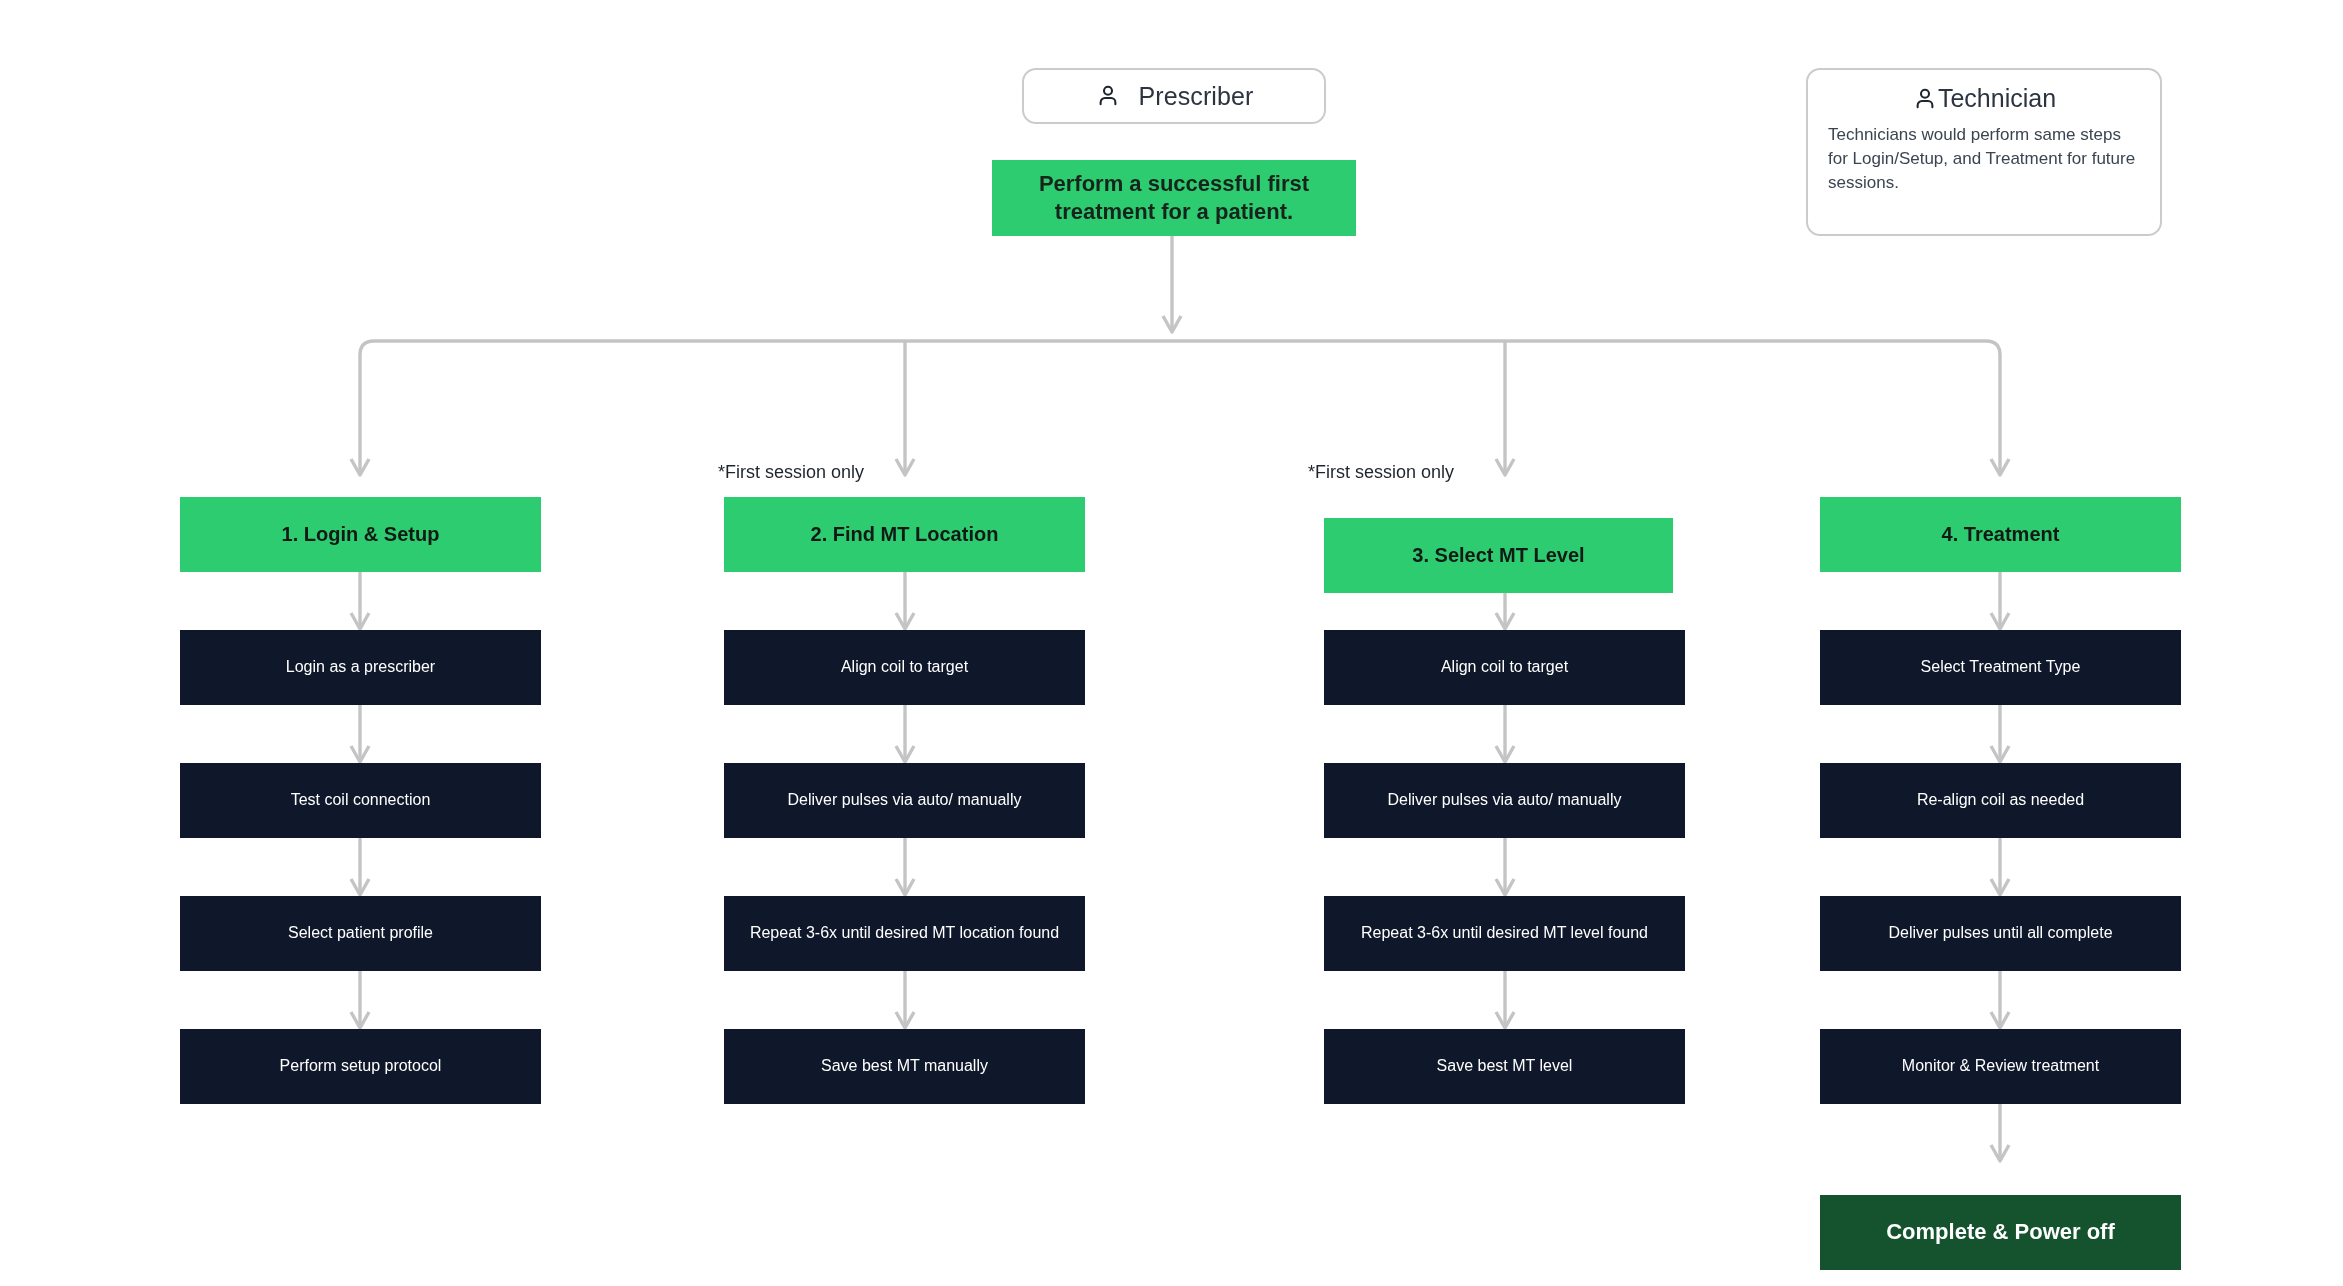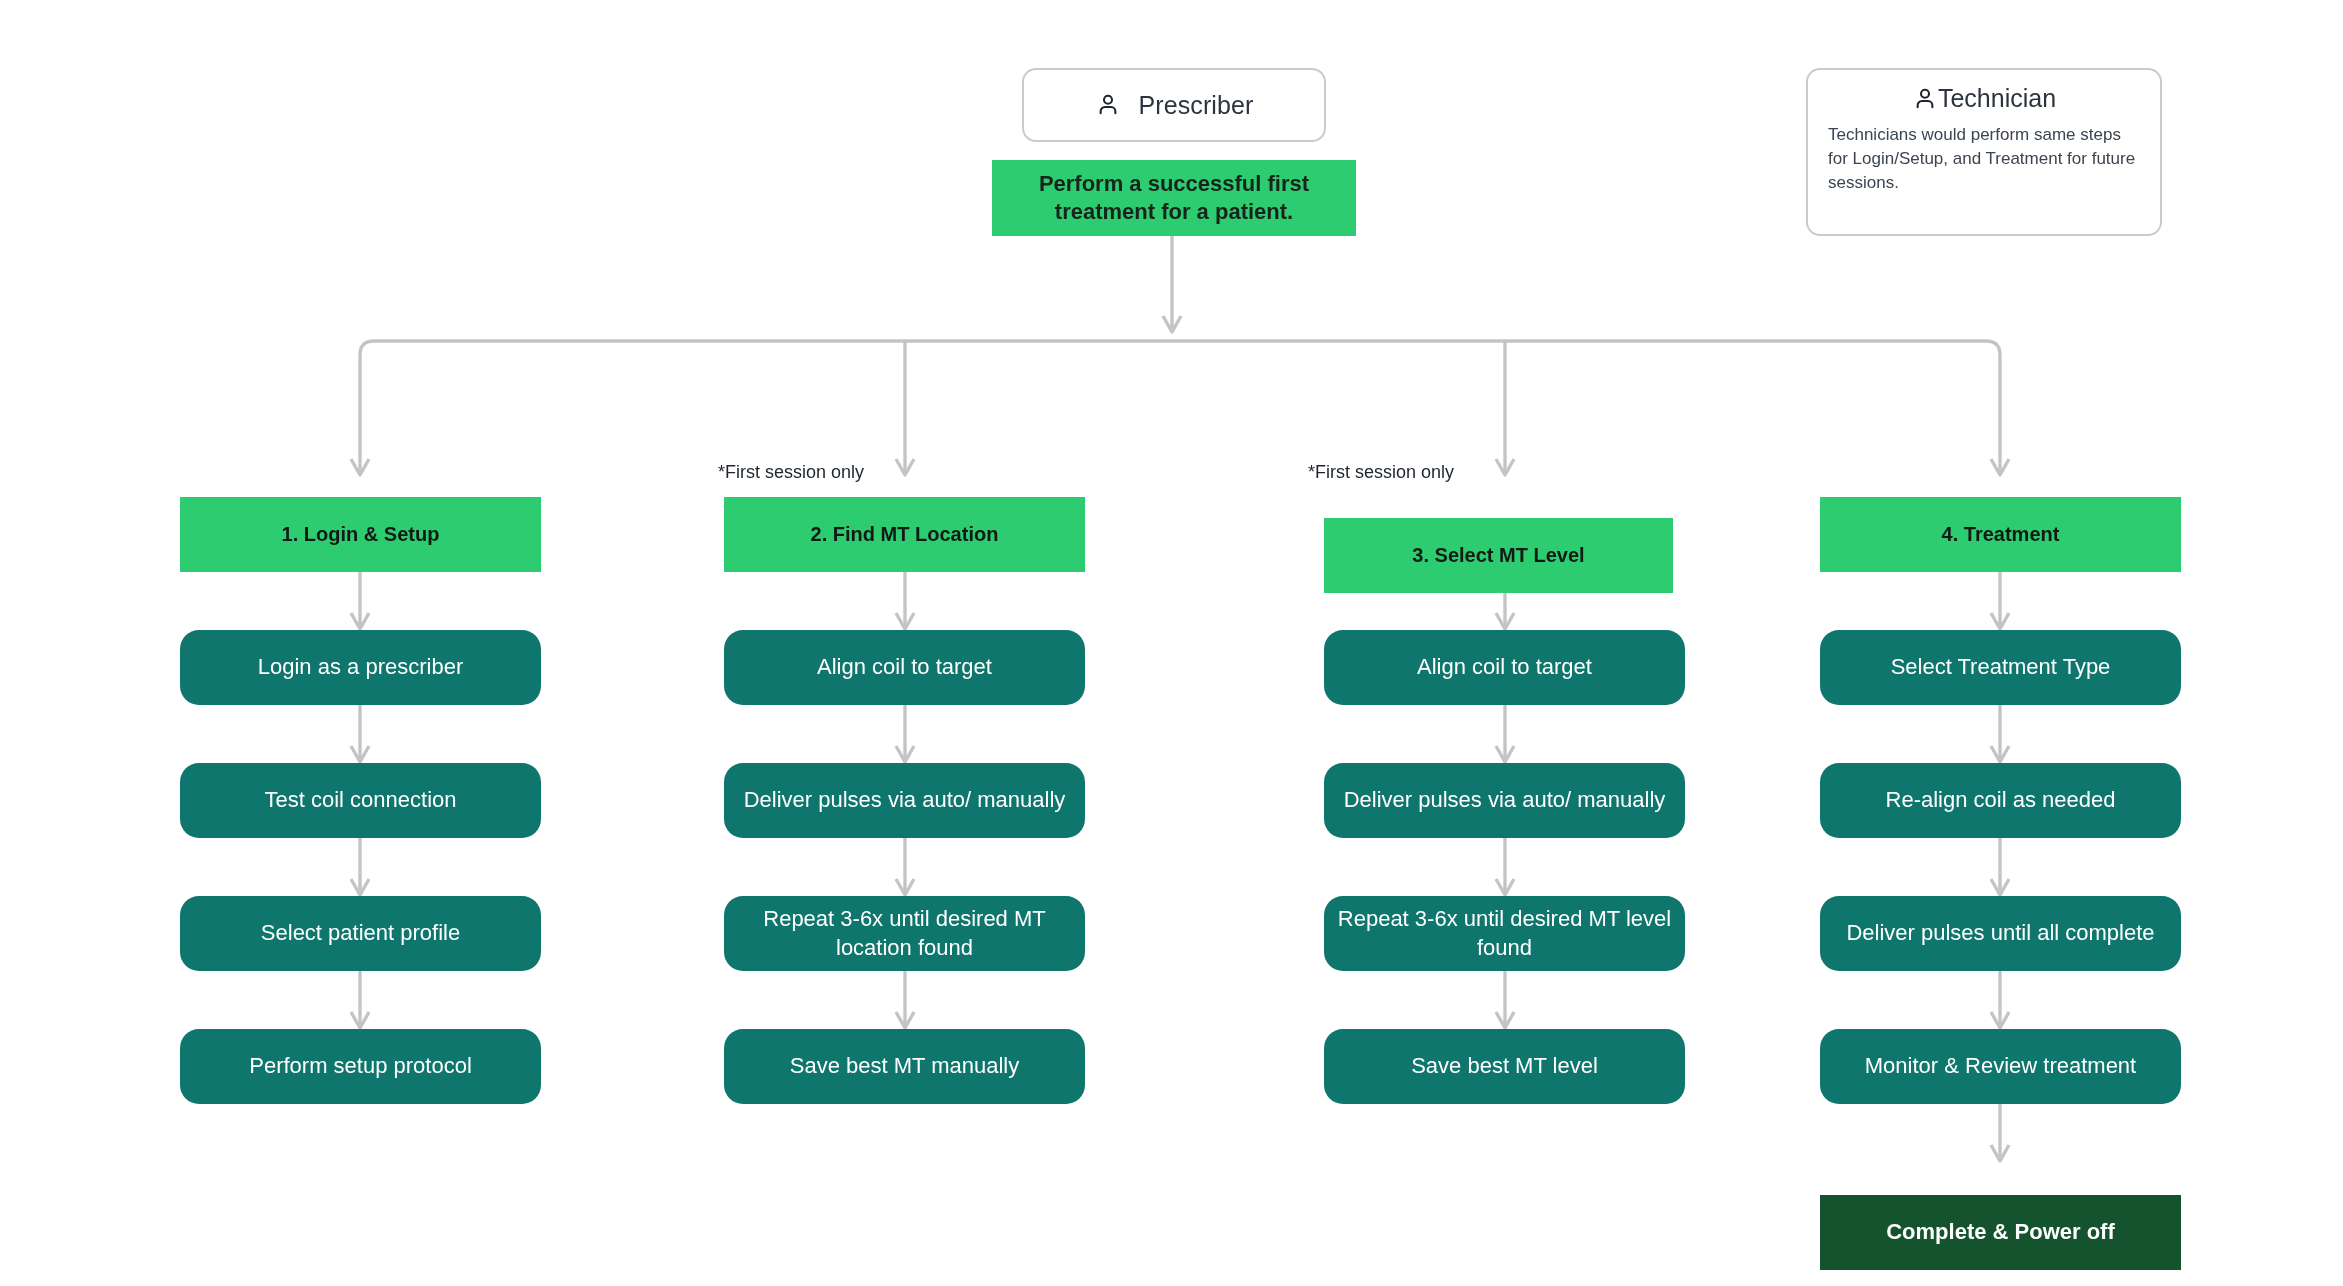--- a/index.html
+++ b/index.html
@@ -182,7 +182,7 @@
     </g>
   </svg>
 
-  <div class="role-badge" style="left:1022px; top:68px; width:304px; height:74px;">
+  <div class="role-badge" style="left:1022px; top:68px; width:304px; height:56px;">
     <span>
       <svg class="person-icon" viewBox="0 0 24 24" fill="none" stroke="#1e252d" stroke-width="1.9" stroke-linecap="round" stroke-linejoin="round">
         <circle cx="12" cy="7.2" r="3.7"></circle>

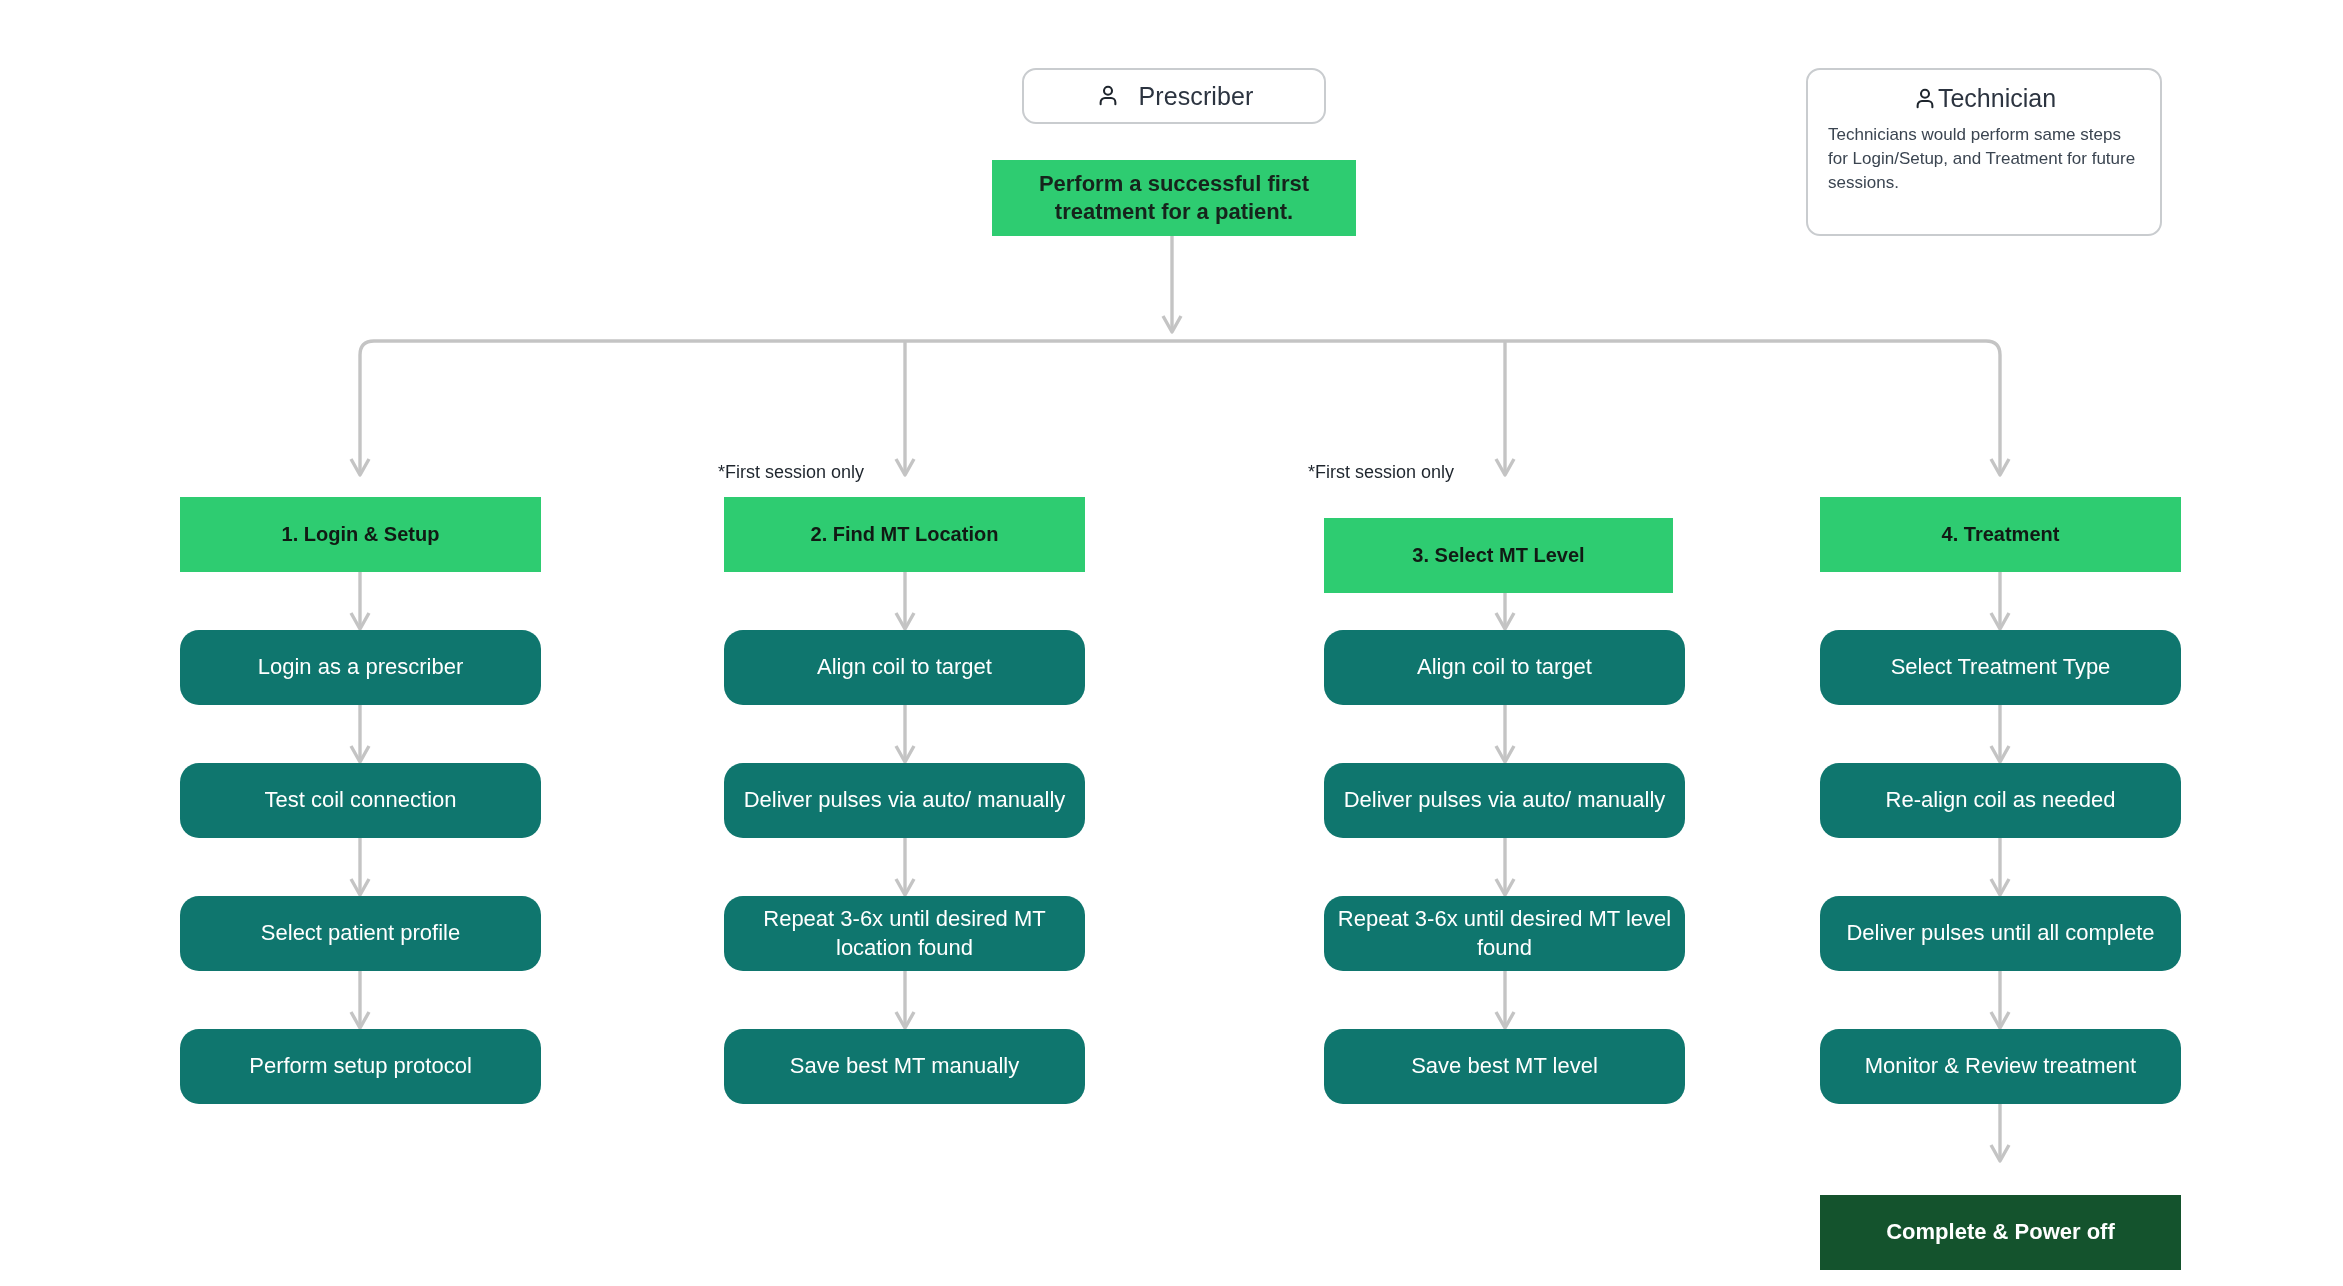--- a/index.html
+++ b/index.html
@@ -93,11 +93,10 @@
     font-weight: 600;
   }
   .node.step {
-    background: #0f766e;
+    background: #0f172a;
     color: #ffffff;
-    font-size: 22px;
+    font-size: 16px;
     font-weight: 400;
-    border-radius: 19px;
   }
   .node.terminal {
     background: #14532d;

